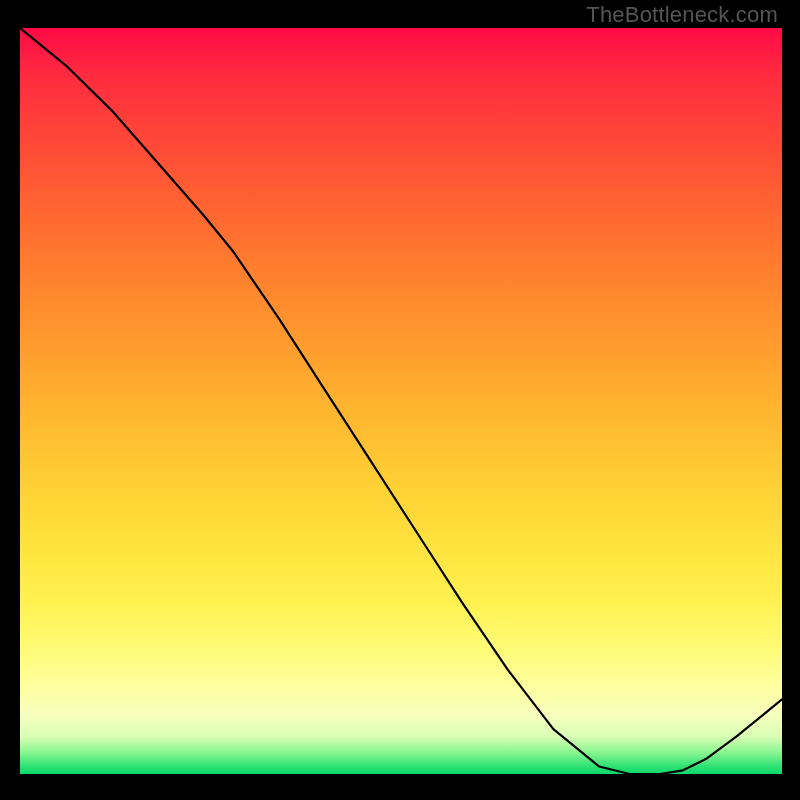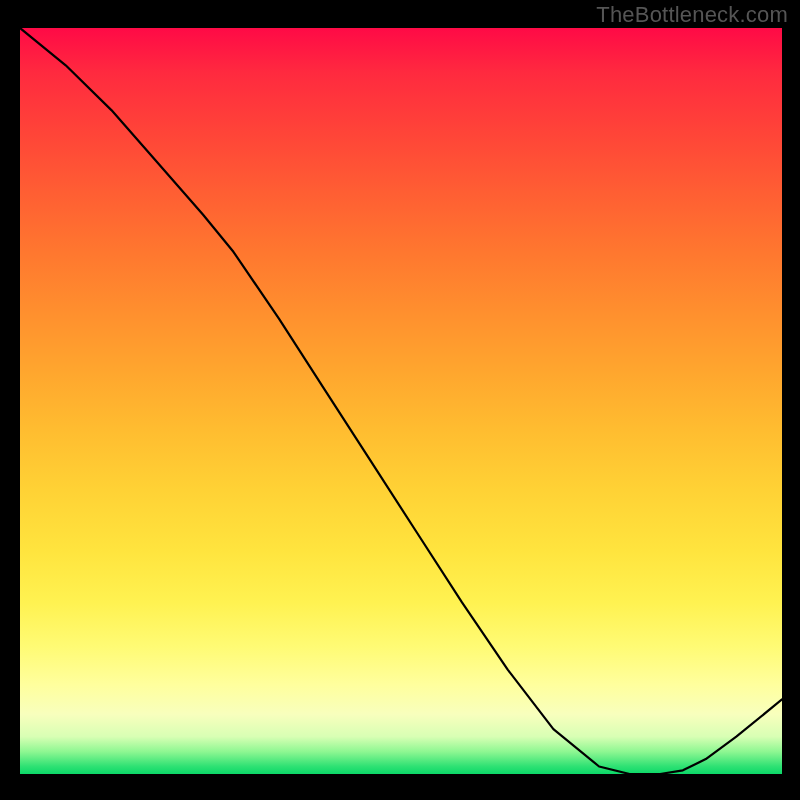--- a/index.html
+++ b/index.html
@@ -19,7 +19,7 @@
   .watermark {
     position: absolute;
     top: 2px;
-    right: 12px;
+    right: 22px;
     color: #555555;
     font-size: 22px;
     font-weight: 500;

